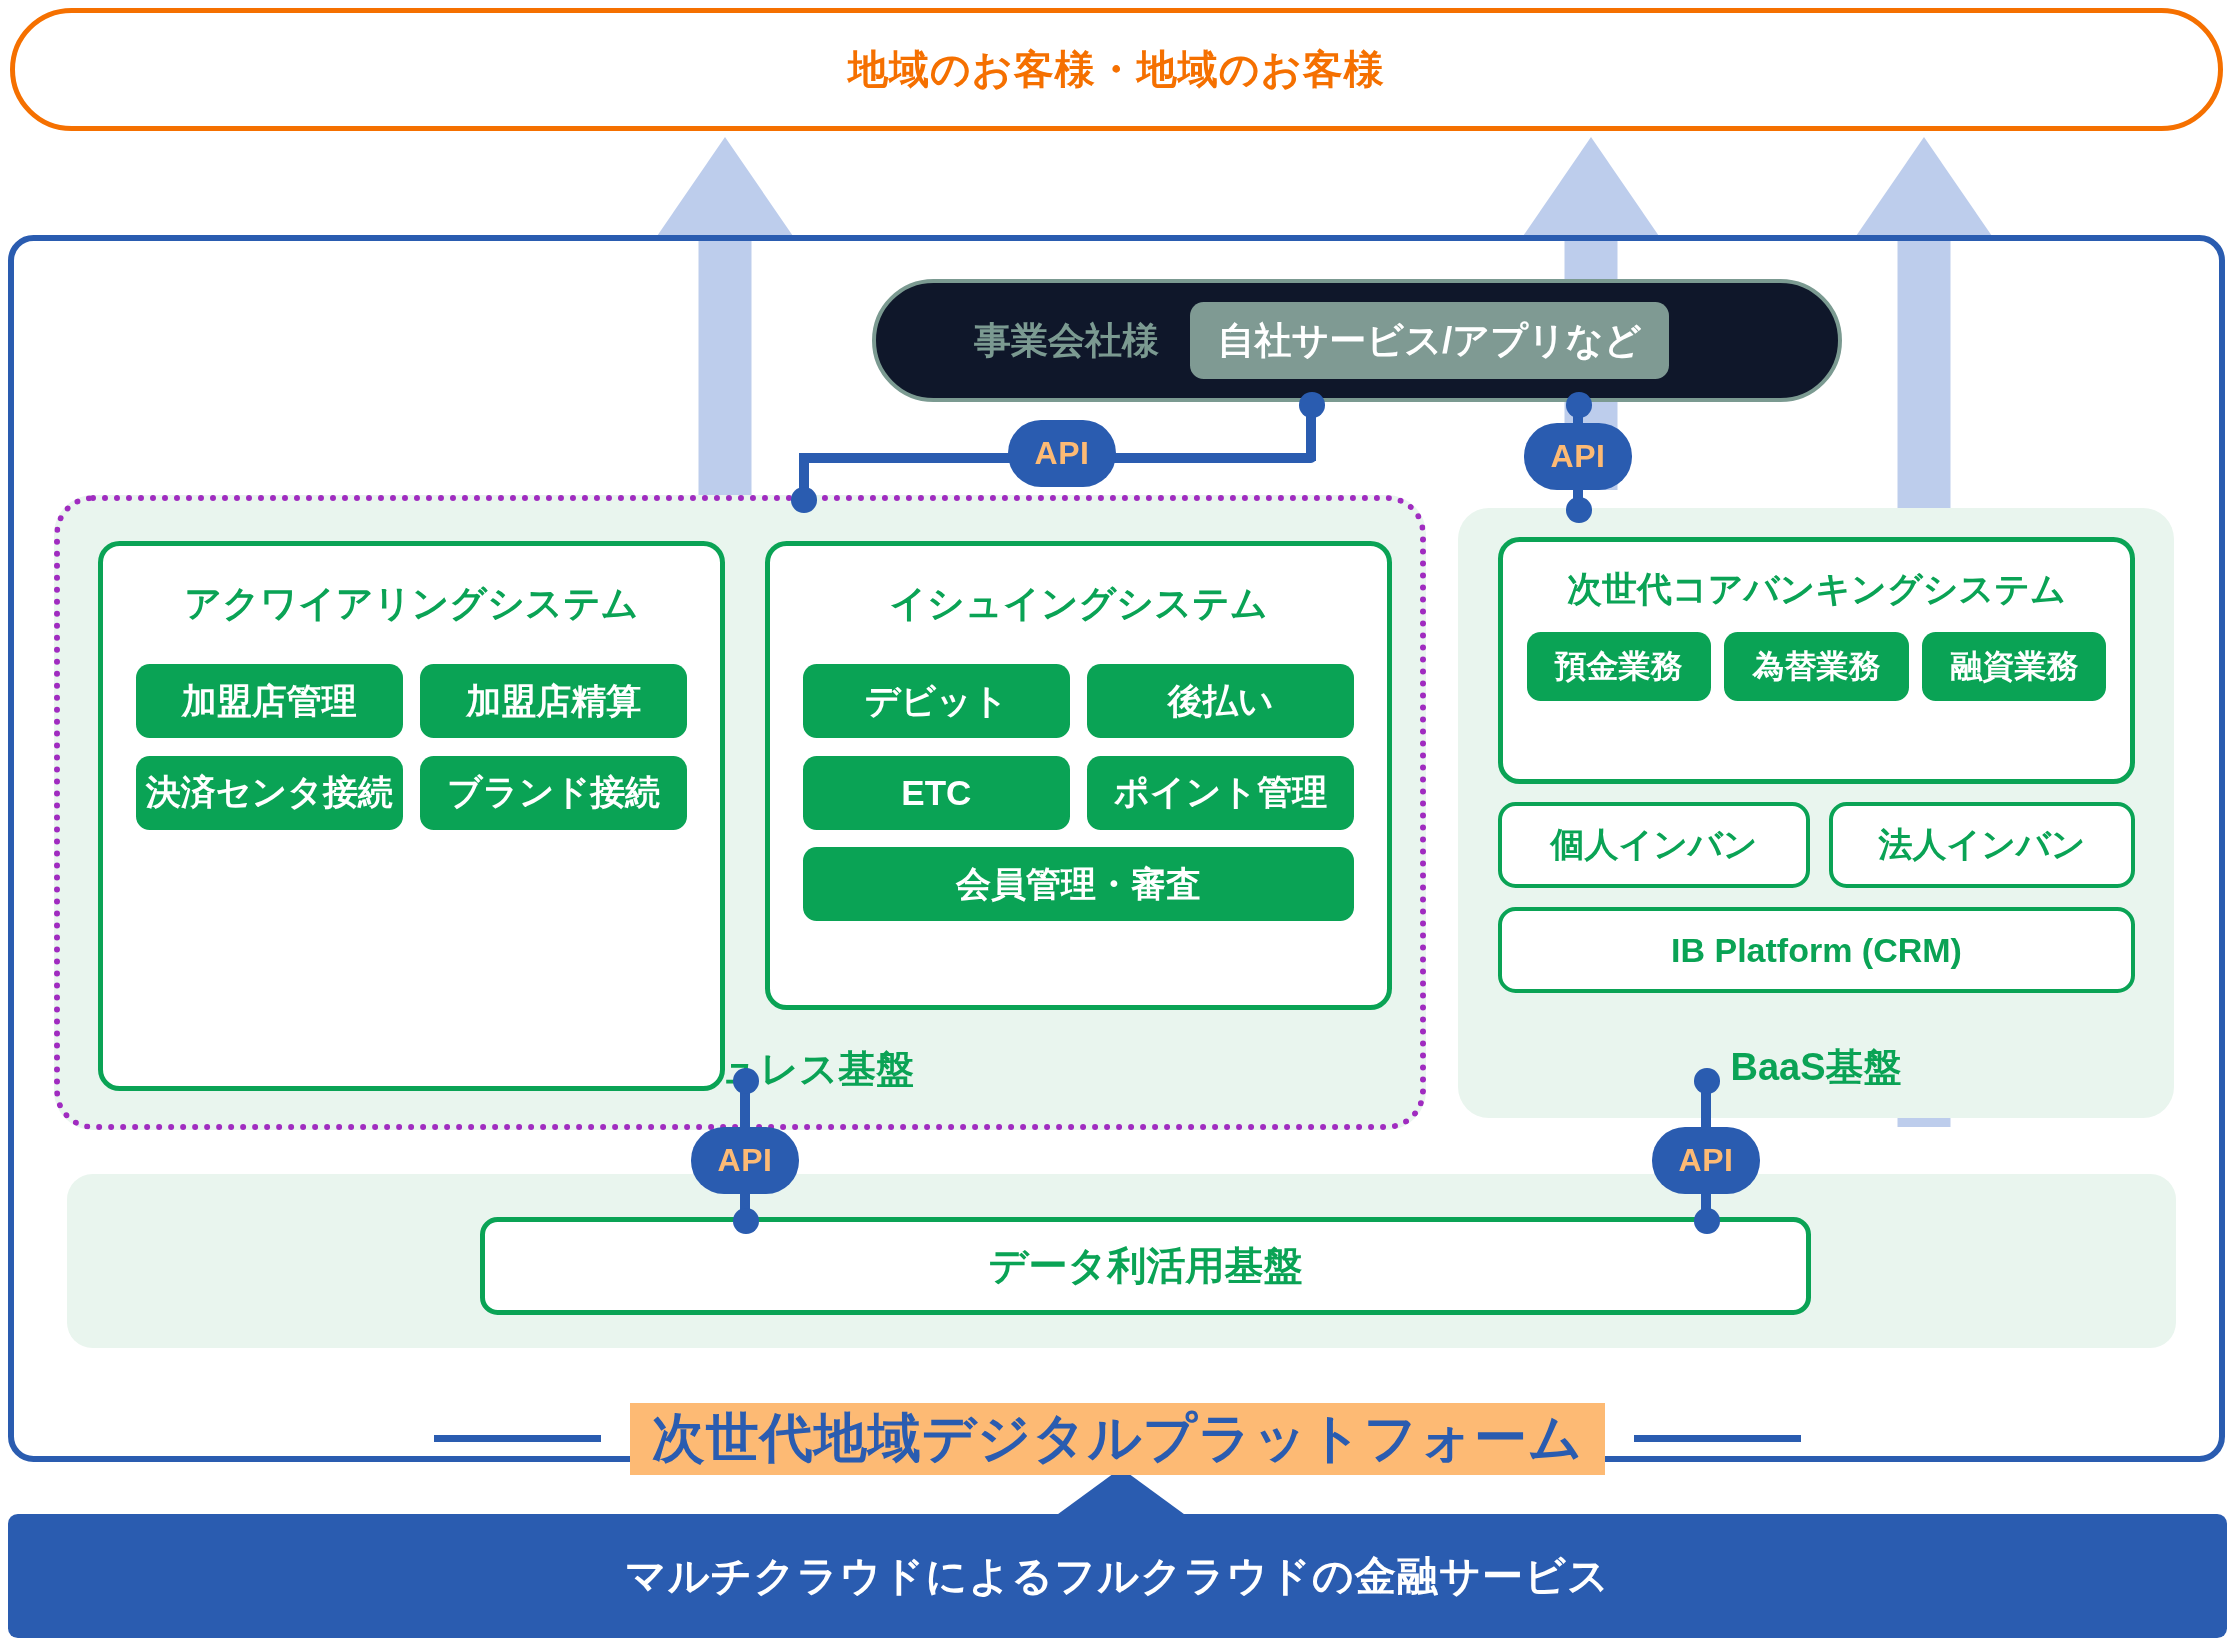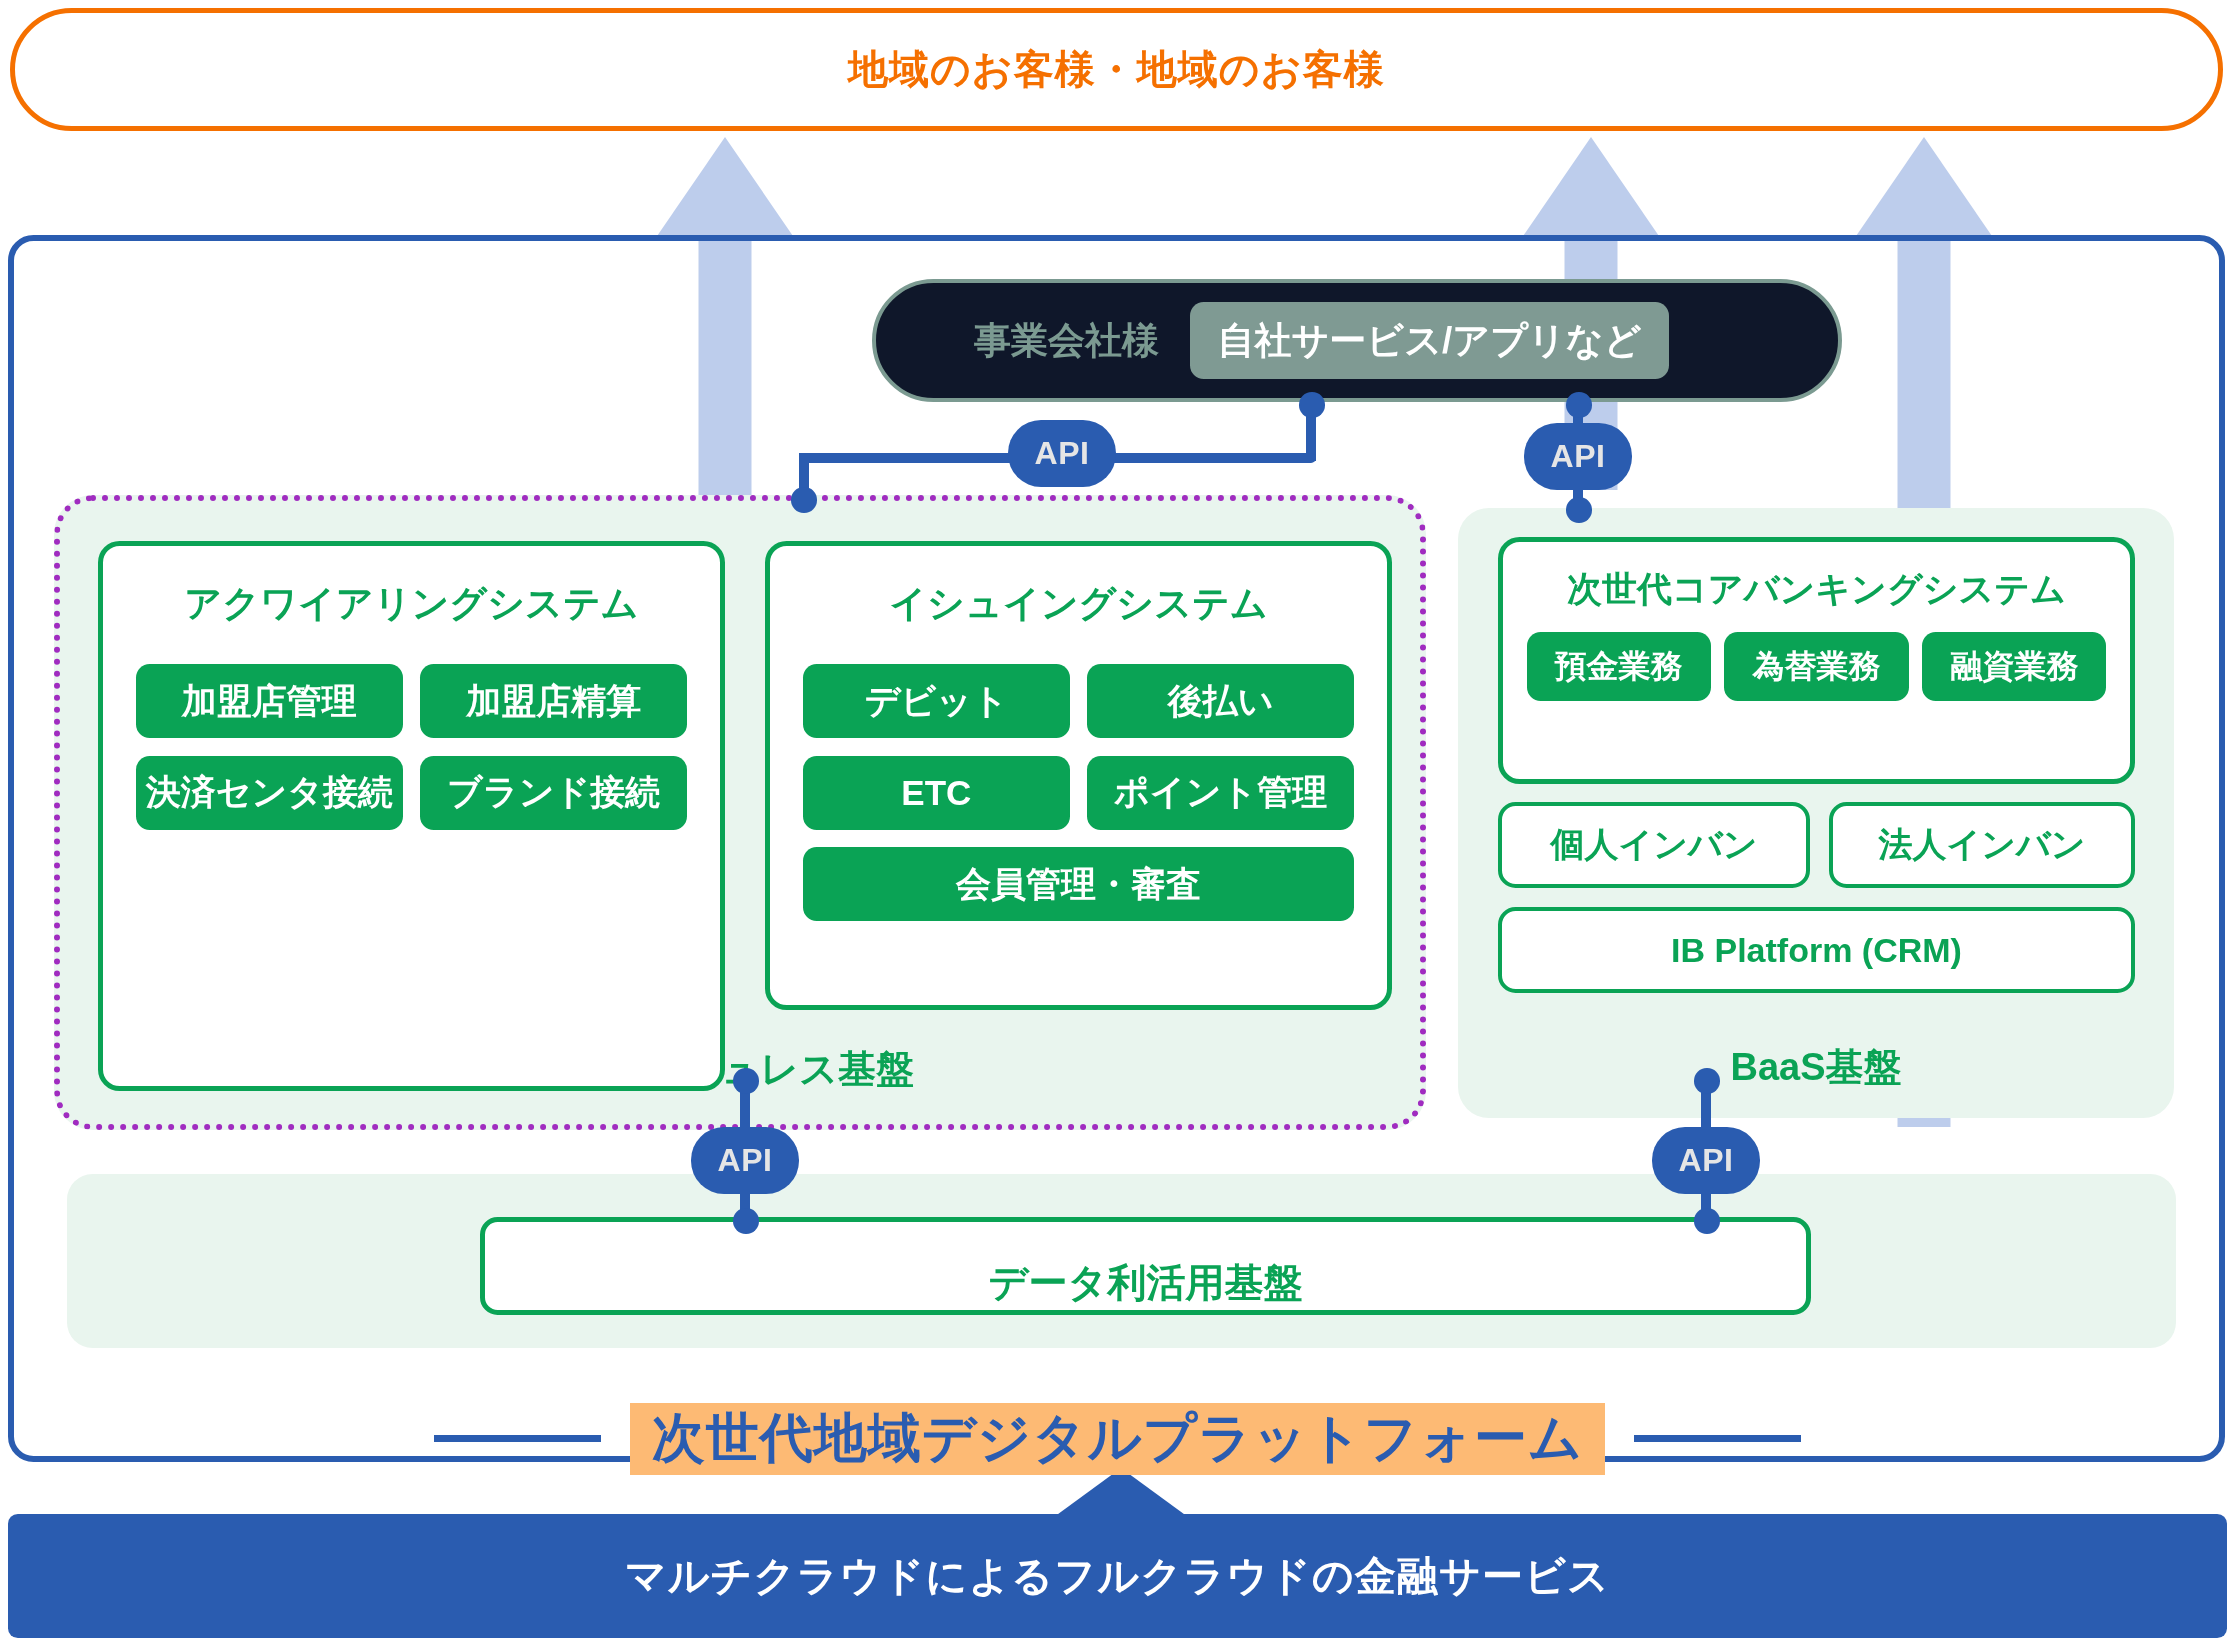--- a/index.html
+++ b/index.html
@@ -67,7 +67,7 @@
   .dot{position:absolute;width:25.5px;height:25.5px;border-radius:50%;
        background:#2a5cb0;z-index:5;}
   .api-badge{
-    position:absolute;background:#2a5cb0;color:#e5e5e5;
+    position:absolute;background:#2a5cb0;color:#fdba74;
     border-radius:33px;display:flex;align-items:center;justify-content:center;
     font-size:32px;font-weight:bold;z-index:6;letter-spacing:0.5px;
   }

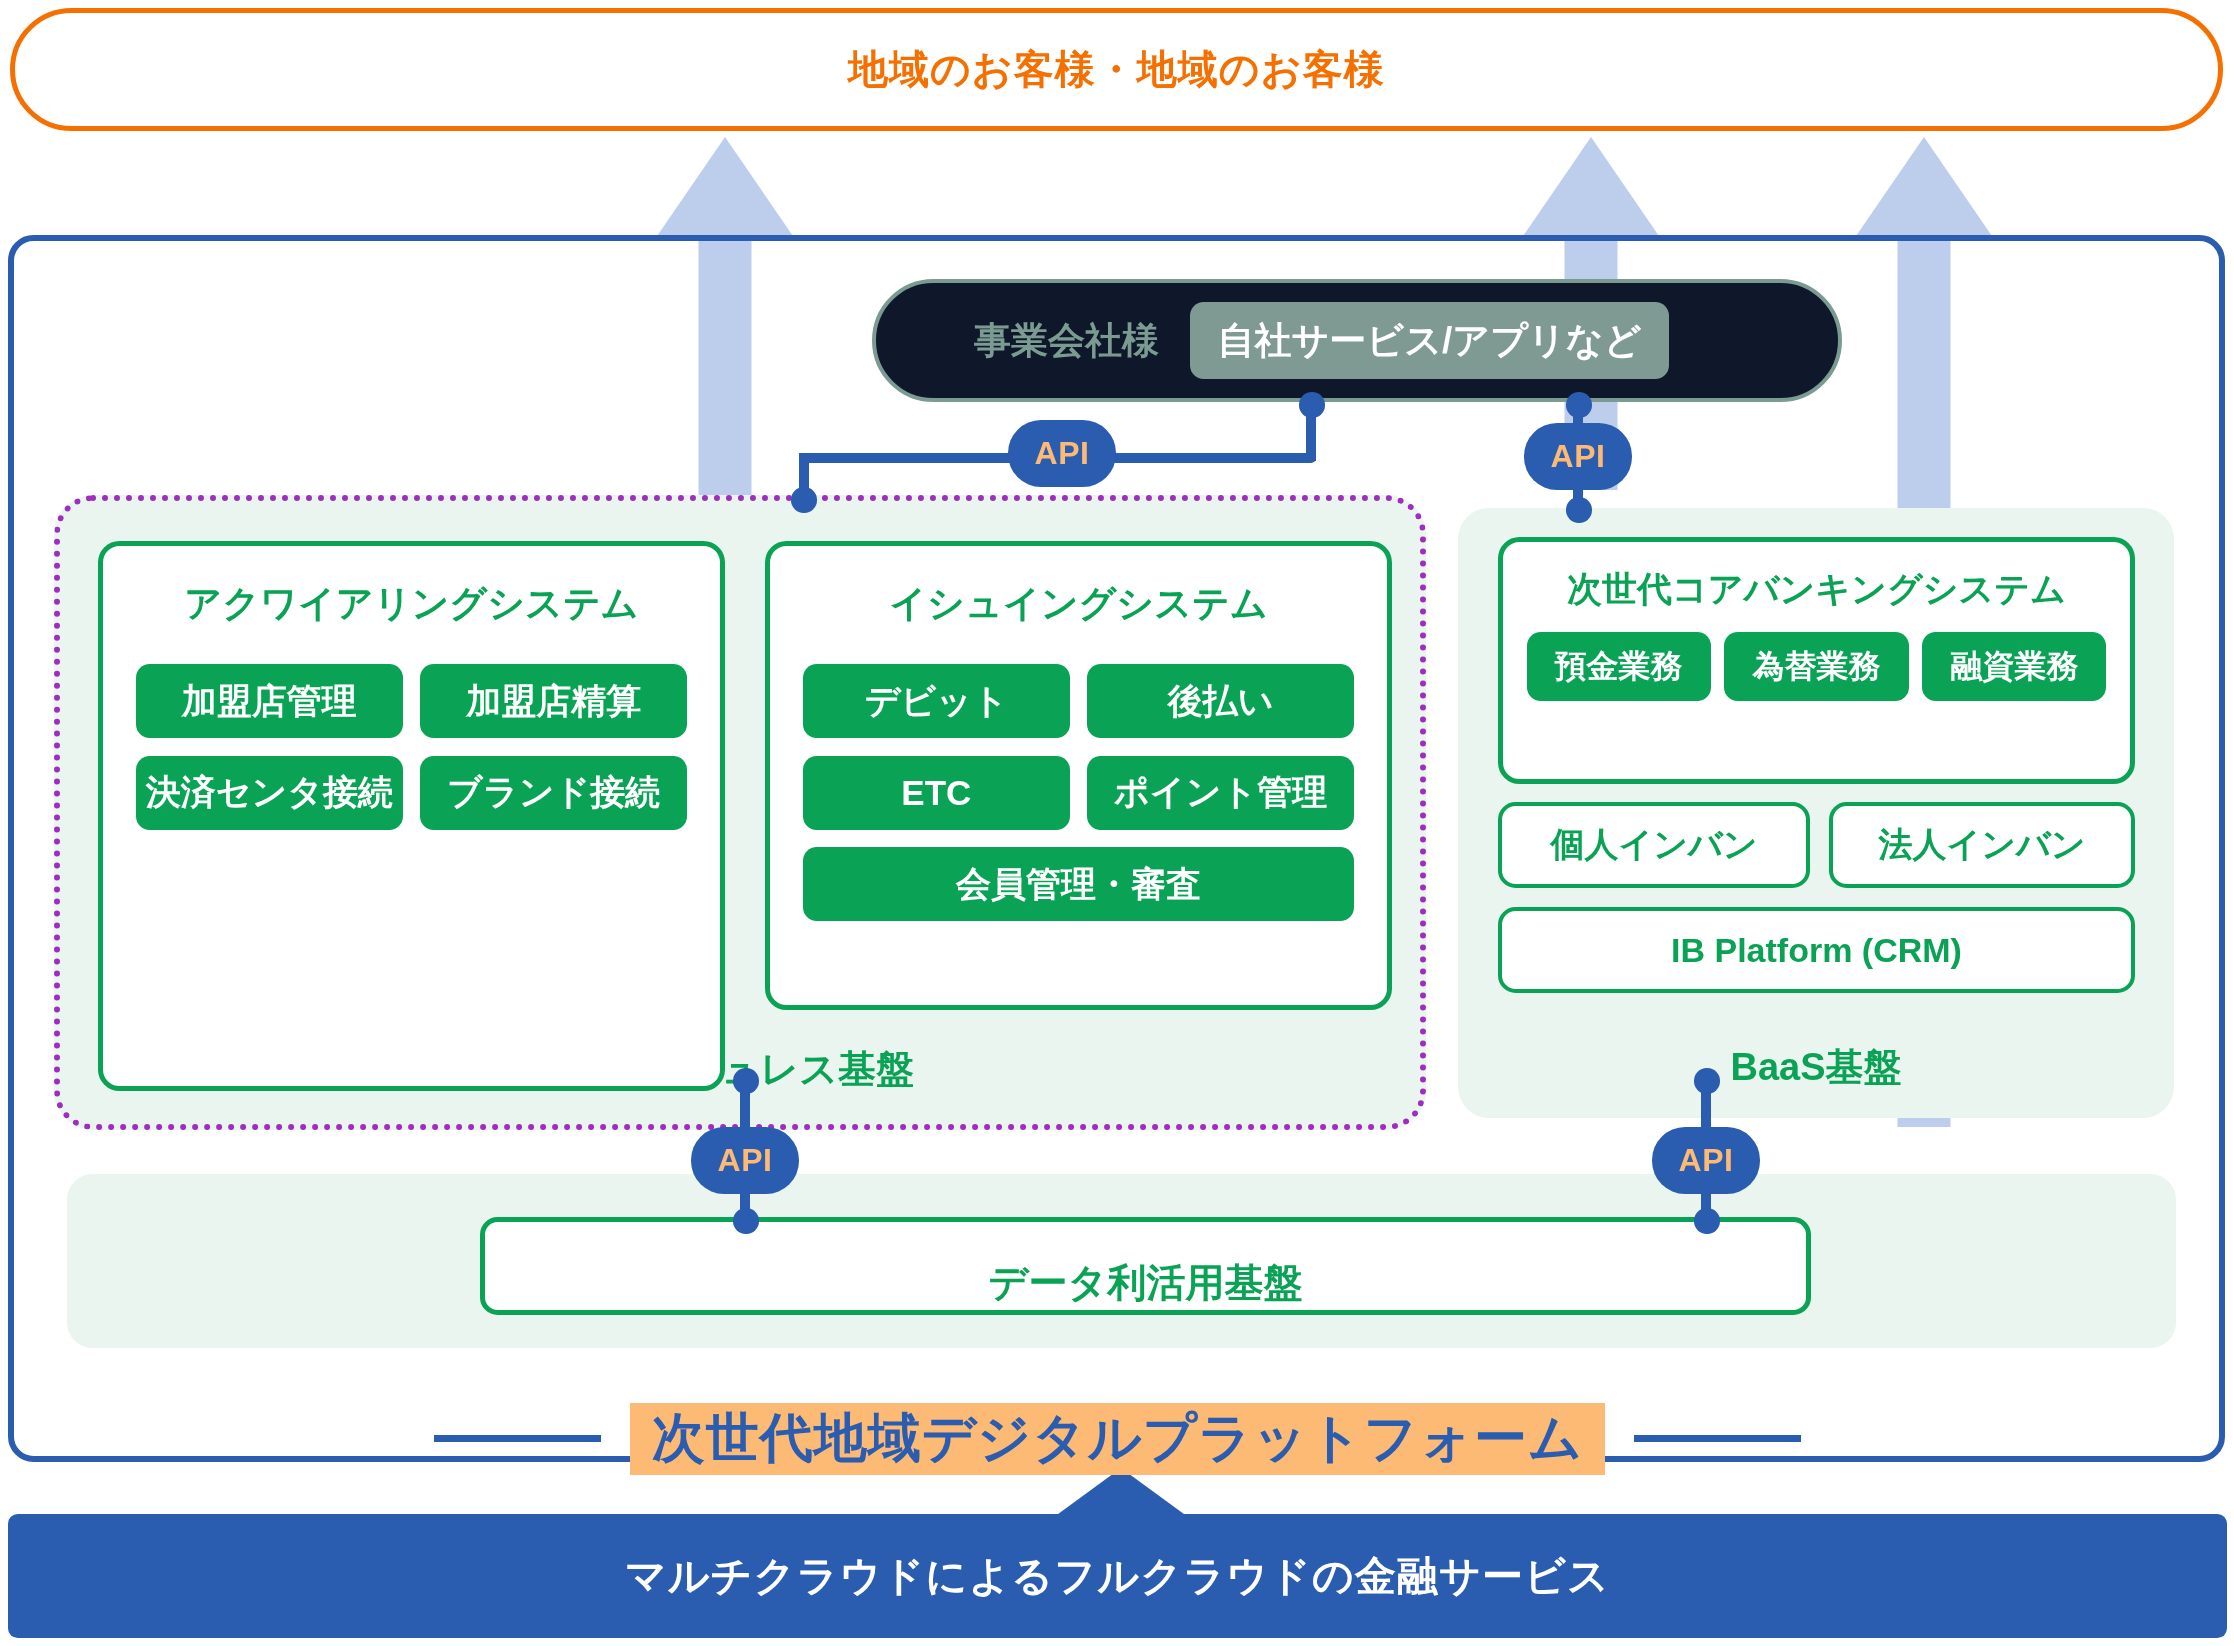--- a/index.html
+++ b/index.html
@@ -137,7 +137,7 @@
   #data-card{
     position:absolute;left:480px;top:1217px;width:1331px;height:98px;
     border:5.9px solid #0aa355;border-radius:17.6px;background:#ffffff;
-    box-sizing:border-box;display:flex;align-items:flex-end;justify-content:center;
+    box-sizing:border-box;display:flex;align-items:center;justify-content:center;
     z-index:4;
   }
   #data-card .txt{color:#0aa355;font-size:39px;font-weight:bold;}

